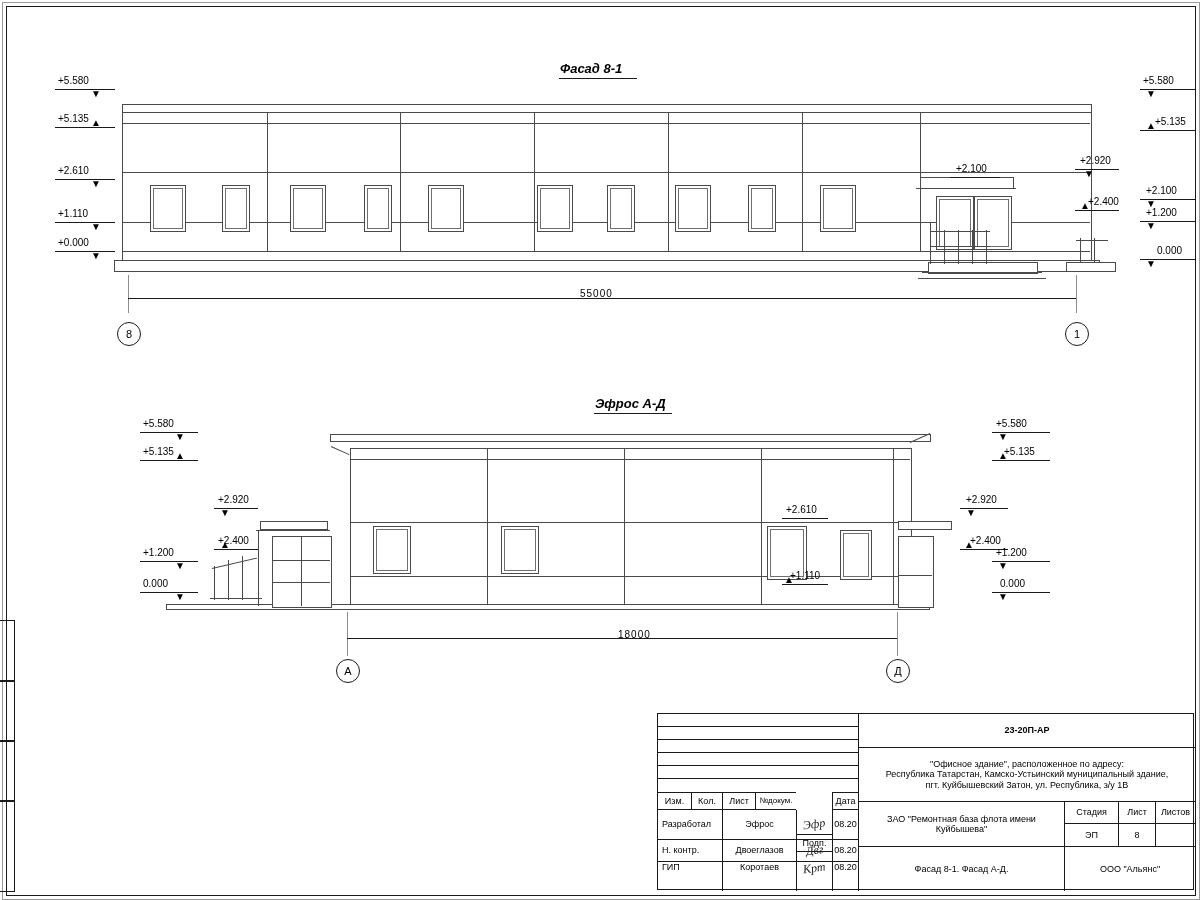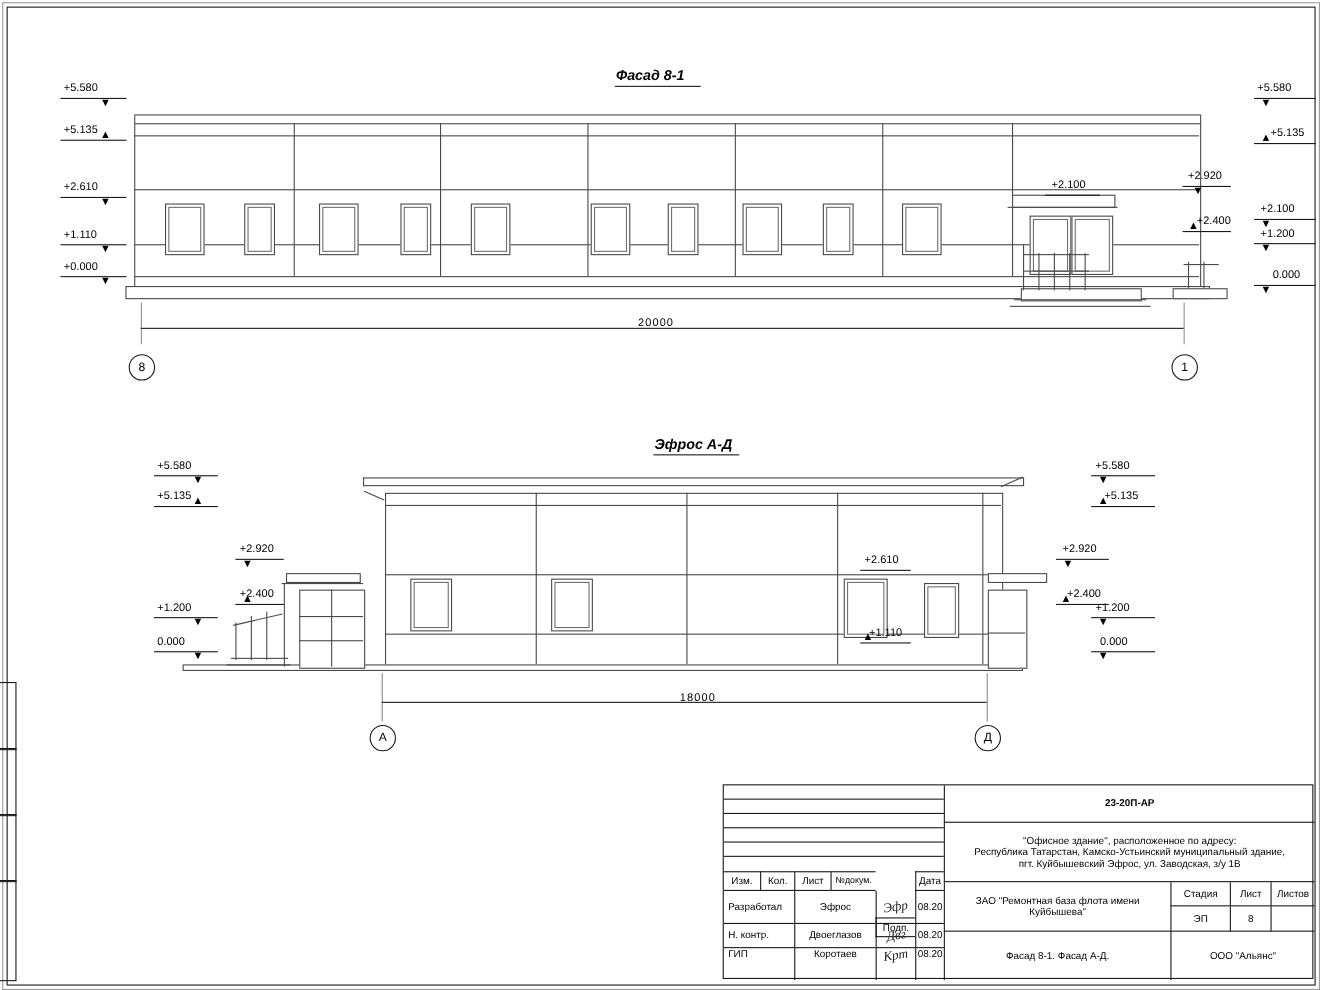--- a/index.html
+++ b/index.html
@@ -171,7 +171,7 @@
   <div class="ln v light" style="left:128px;top:275px;height:38px;"></div>
   <div class="ln v light" style="left:1076px;top:275px;height:38px;"></div>
   <div class="ln h" style="left:128px;top:298px;width:948px;"></div>
-  <div class="dim" style="left:580px;top:288px;">20000</div>
+  <div class="dim" style="left:580px;top:288px;">55000</div>
   <div class="mark" style="left:117px;top:322px;">8</div>
   <div class="mark" style="left:1065px;top:322px;">1</div>
 

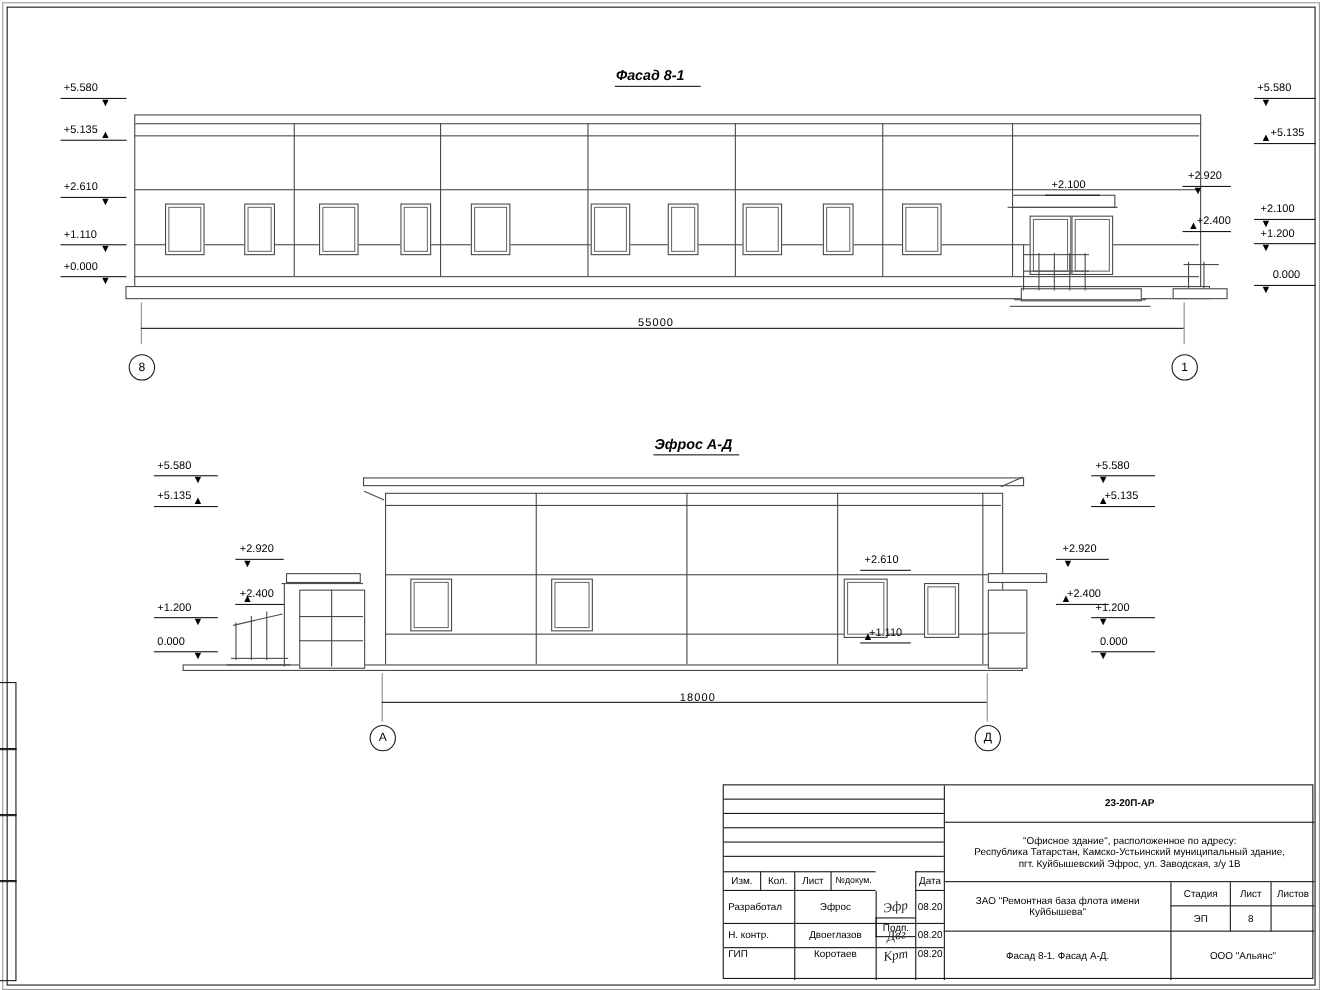--- a/index.html
+++ b/index.html
@@ -329,7 +329,7 @@
     <div class="c bl bb" style="left:200px;top:34px;width:337px;height:54px;flex-direction:column;">
       <span>"Офисное здание", расположенное по адресу:</span>
       <span>Республика Татарстан, Камско-Устьинский муниципальный здание,</span>
-      <span>пгт. Куйбышевский Эфрос, ул. Заводская, з/у 1В</span>
+      <span>пгт. Куйбышевский Затон, ул. Республика, з/у 1В</span>
     </div>
 
     <div class="c bl bb" style="left:200px;top:88px;width:206px;height:45px;">ЗАО "Ремонтная база флота имени Куйбышева"</div>

